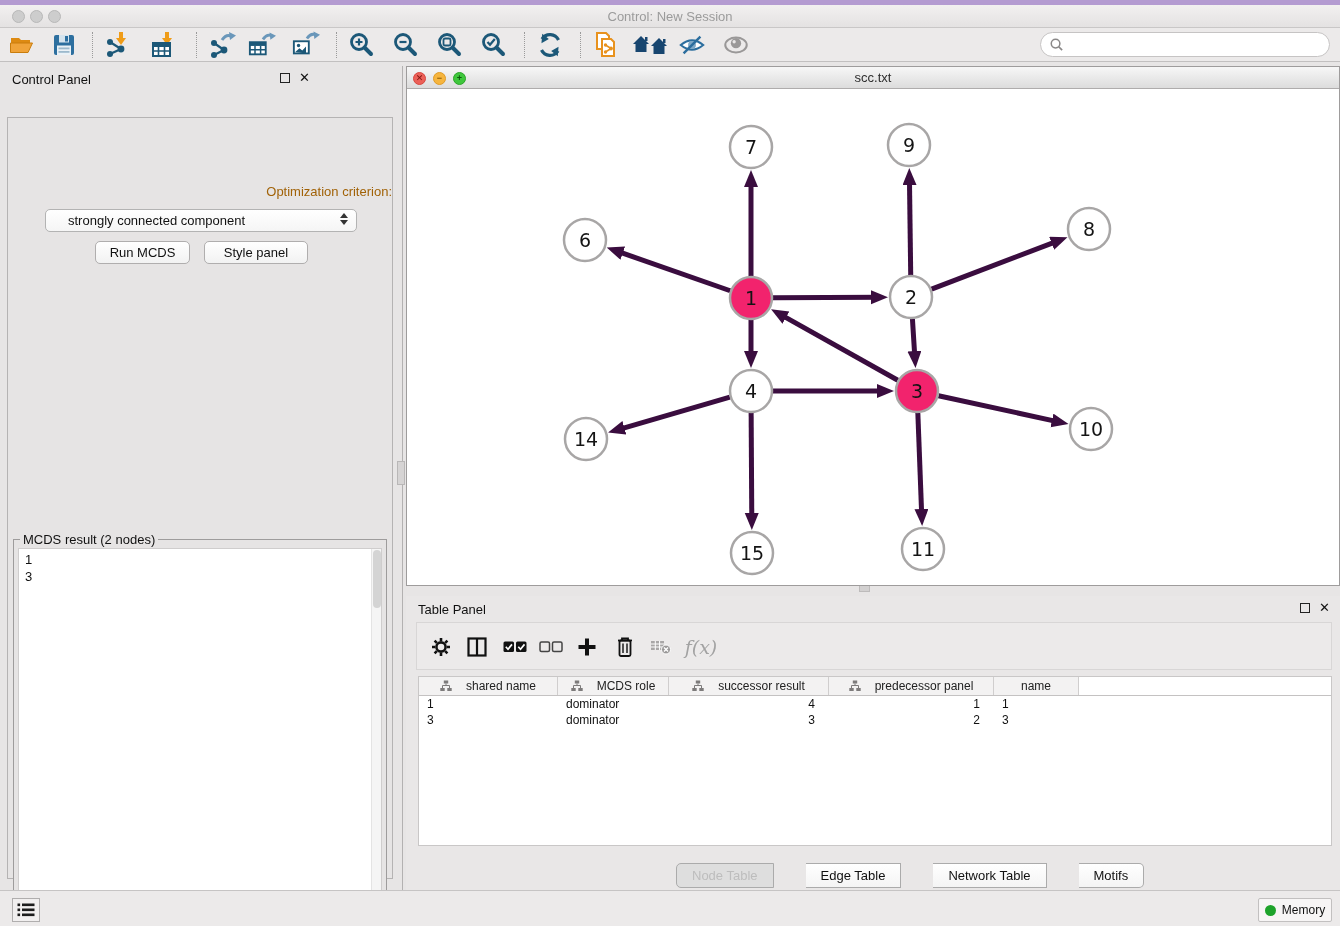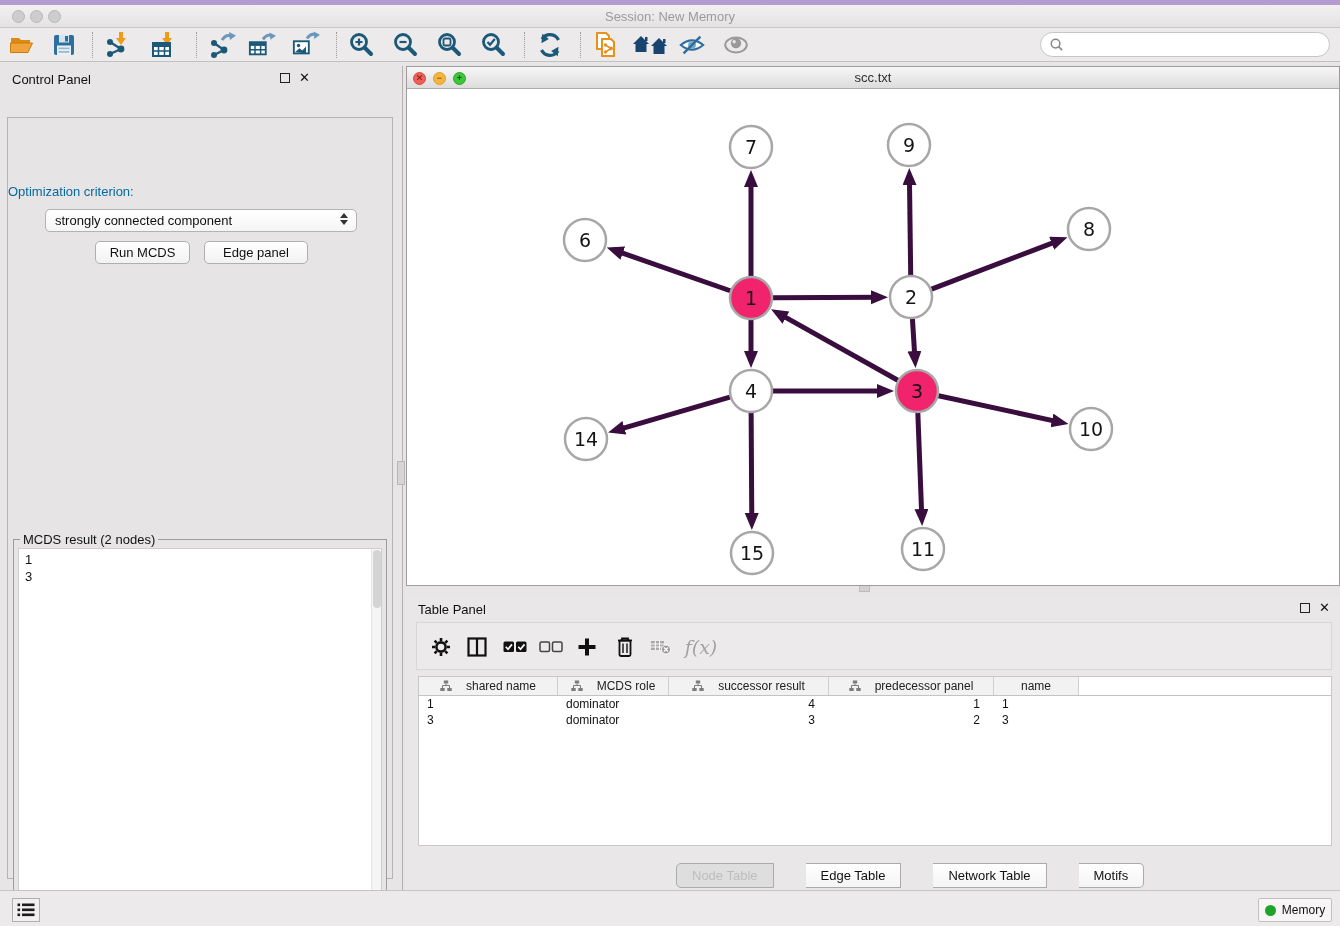--- a/index.html
+++ b/index.html
@@ -101,7 +101,7 @@
     <div class="tl-dot" style="left:12px"></div>
     <div class="tl-dot" style="left:30px"></div>
     <div class="tl-dot" style="left:48px"></div>
-    <div class="main-title">Session: New Memory</div>
+    <div class="main-title">Control: New Session</div>
   </div>
 
   <div class="toolbar">

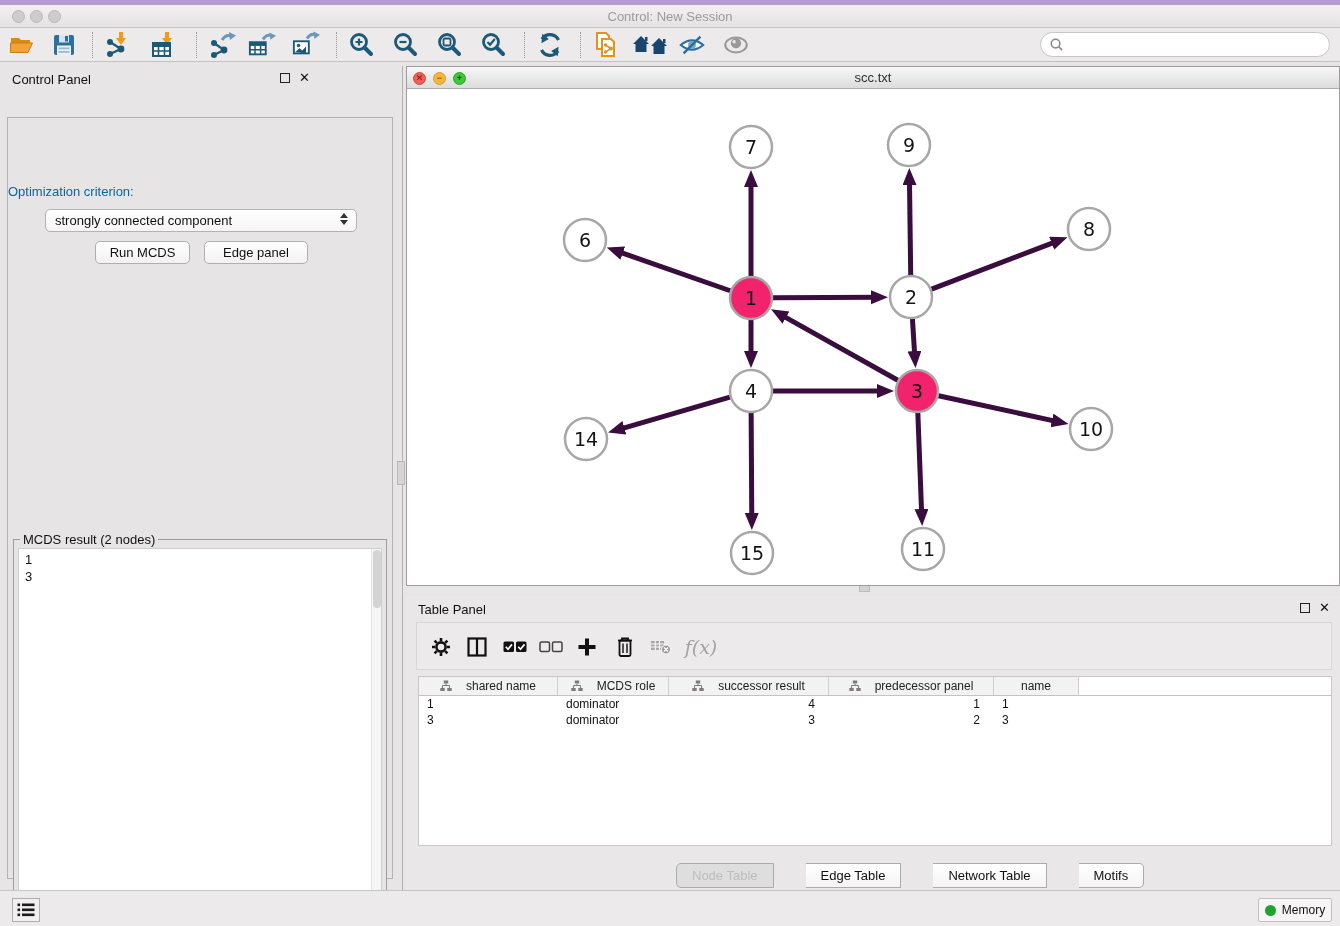--- a/index.html
+++ b/index.html
@@ -36,7 +36,7 @@
   .cp-tabs { position:absolute; left:0; width:100%; top:30px; display:flex; justify-content:center; }
 
   .cp-box { position:absolute; left:7px; top:51px; width:386px; height:762px; background:#e6e4e4; border:1px solid #b5b3b3; }
-  .opt-label { position:absolute; left:0; width:100%; top:66px; text-align:left; font-size:13px; color:#0369a1; }
+  .opt-label { position:absolute; left:0; width:100%; top:66px; text-align:right; font-size:13px; color:#a16207; }
   .dropdown { position:absolute; left:37px; top:91px; width:312px; height:23px; background:linear-gradient(#ffffff,#f5f5f5); border:1px solid #b3b3b3; border-radius:5px; font-size:13px; color:#111; display:flex; align-items:center; padding-left:9px; }
   .dd-arrows { position:absolute; right:8px; top:3px; display:flex; flex-direction:column; gap:2px; align-items:center; }
   .dd-arrows i { display:block; width:0; height:0; border-left:4px solid transparent; border-right:4px solid transparent; }

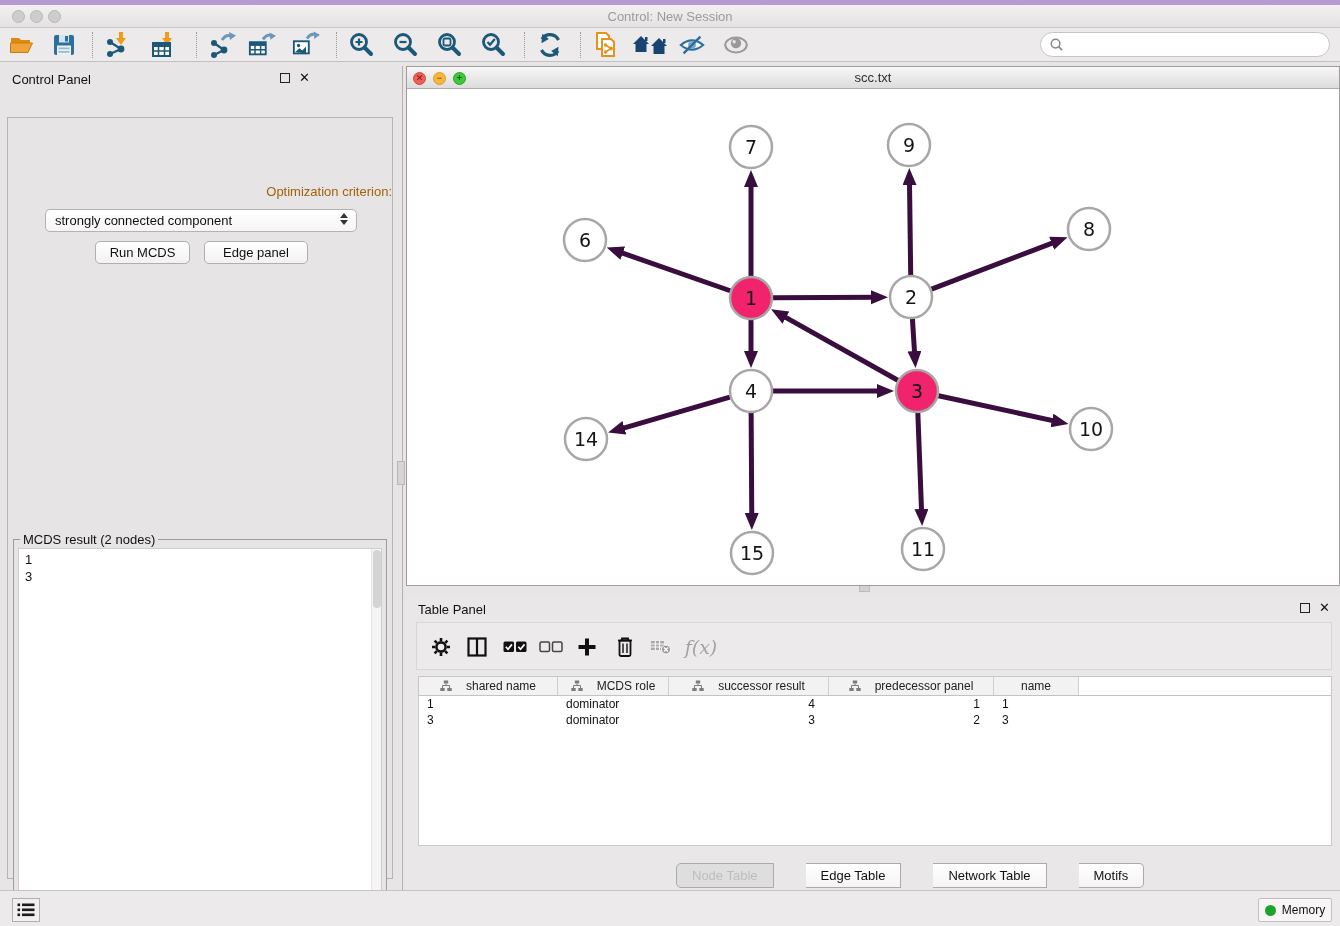--- a/index.html
+++ b/index.html
@@ -37,7 +37,7 @@
 
   .cp-box { position:absolute; left:7px; top:51px; width:386px; height:762px; background:#e6e4e4; border:1px solid #b5b3b3; }
   .opt-label { position:absolute; left:0; width:100%; top:66px; text-align:right; font-size:13px; color:#a16207; }
-  .dropdown { position:absolute; left:37px; top:91px; width:312px; height:23px; background:linear-gradient(#ffffff,#f5f5f5); border:1px solid #b3b3b3; border-radius:5px; font-size:13px; color:#111; display:flex; align-items:center; padding-left:9px; }
+  .dropdown { position:absolute; left:37px; top:91px; width:312px; height:23px; background:linear-gradient(#ffffff,#f5f5f5); border:1px solid #b3b3b3; border-radius:5px; font-size:13px; color:#111; display:flex; align-items:center; padding-left:22px; }
   .dd-arrows { position:absolute; right:8px; top:3px; display:flex; flex-direction:column; gap:2px; align-items:center; }
   .dd-arrows i { display:block; width:0; height:0; border-left:4px solid transparent; border-right:4px solid transparent; }
   .dd-up { border-bottom:5px solid #333; }

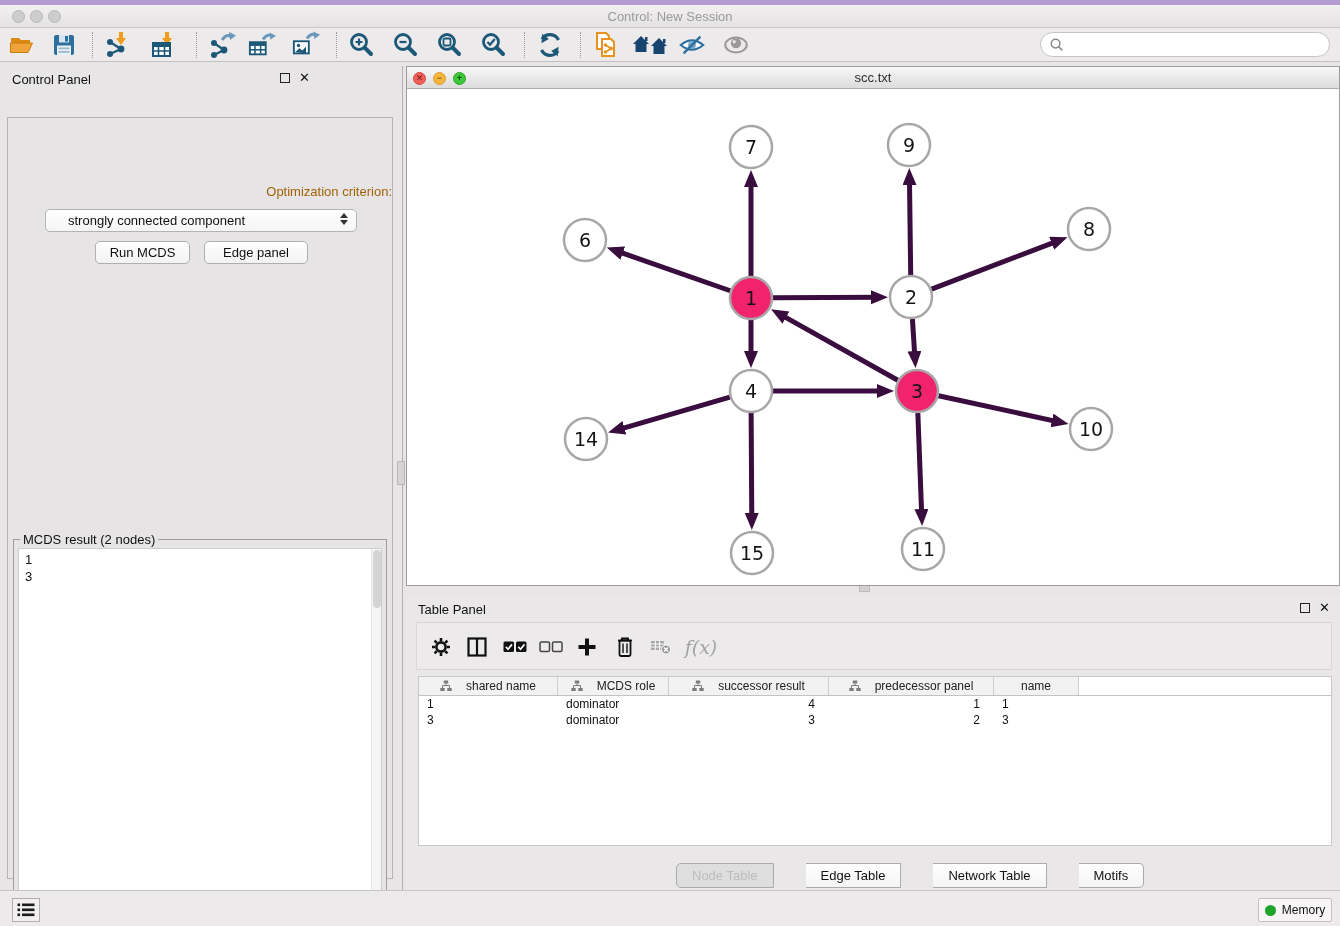--- a/index.html
+++ b/index.html
@@ -270,7 +270,7 @@
           </span>
       </div>
       <button class="btn run-btn">Run MCDS</button>
-      <button class="btn closep-btn">Edge panel</button>
+      <button class="btn closep-btn">Style panel</button>
       <div class="result-fs">
         <span class="result-legend">MCDS result (2 nodes)</span>
         <div class="result-area">

